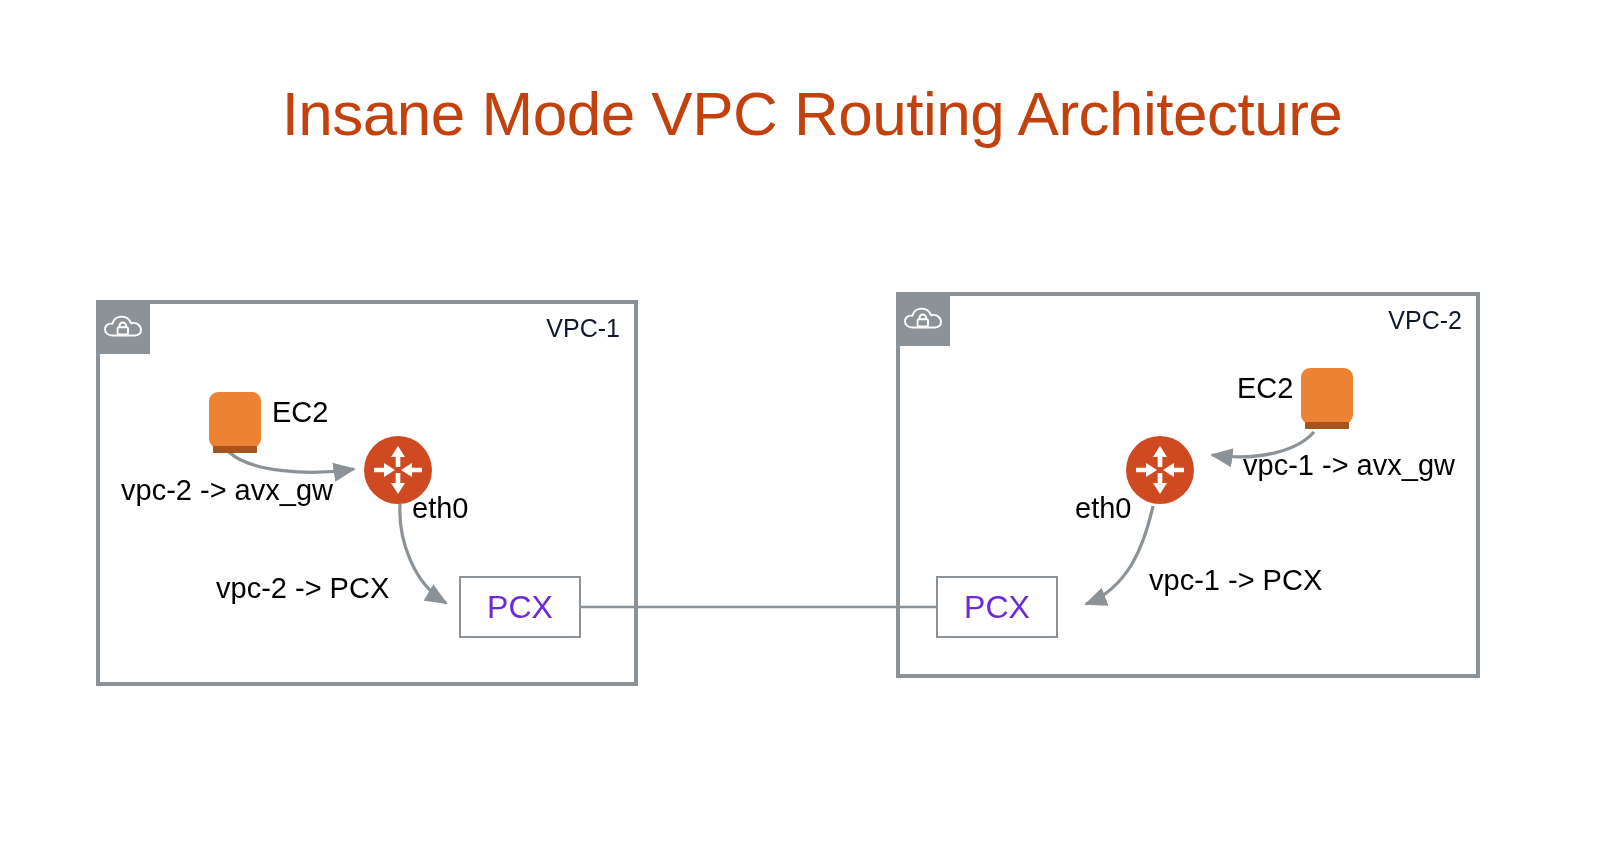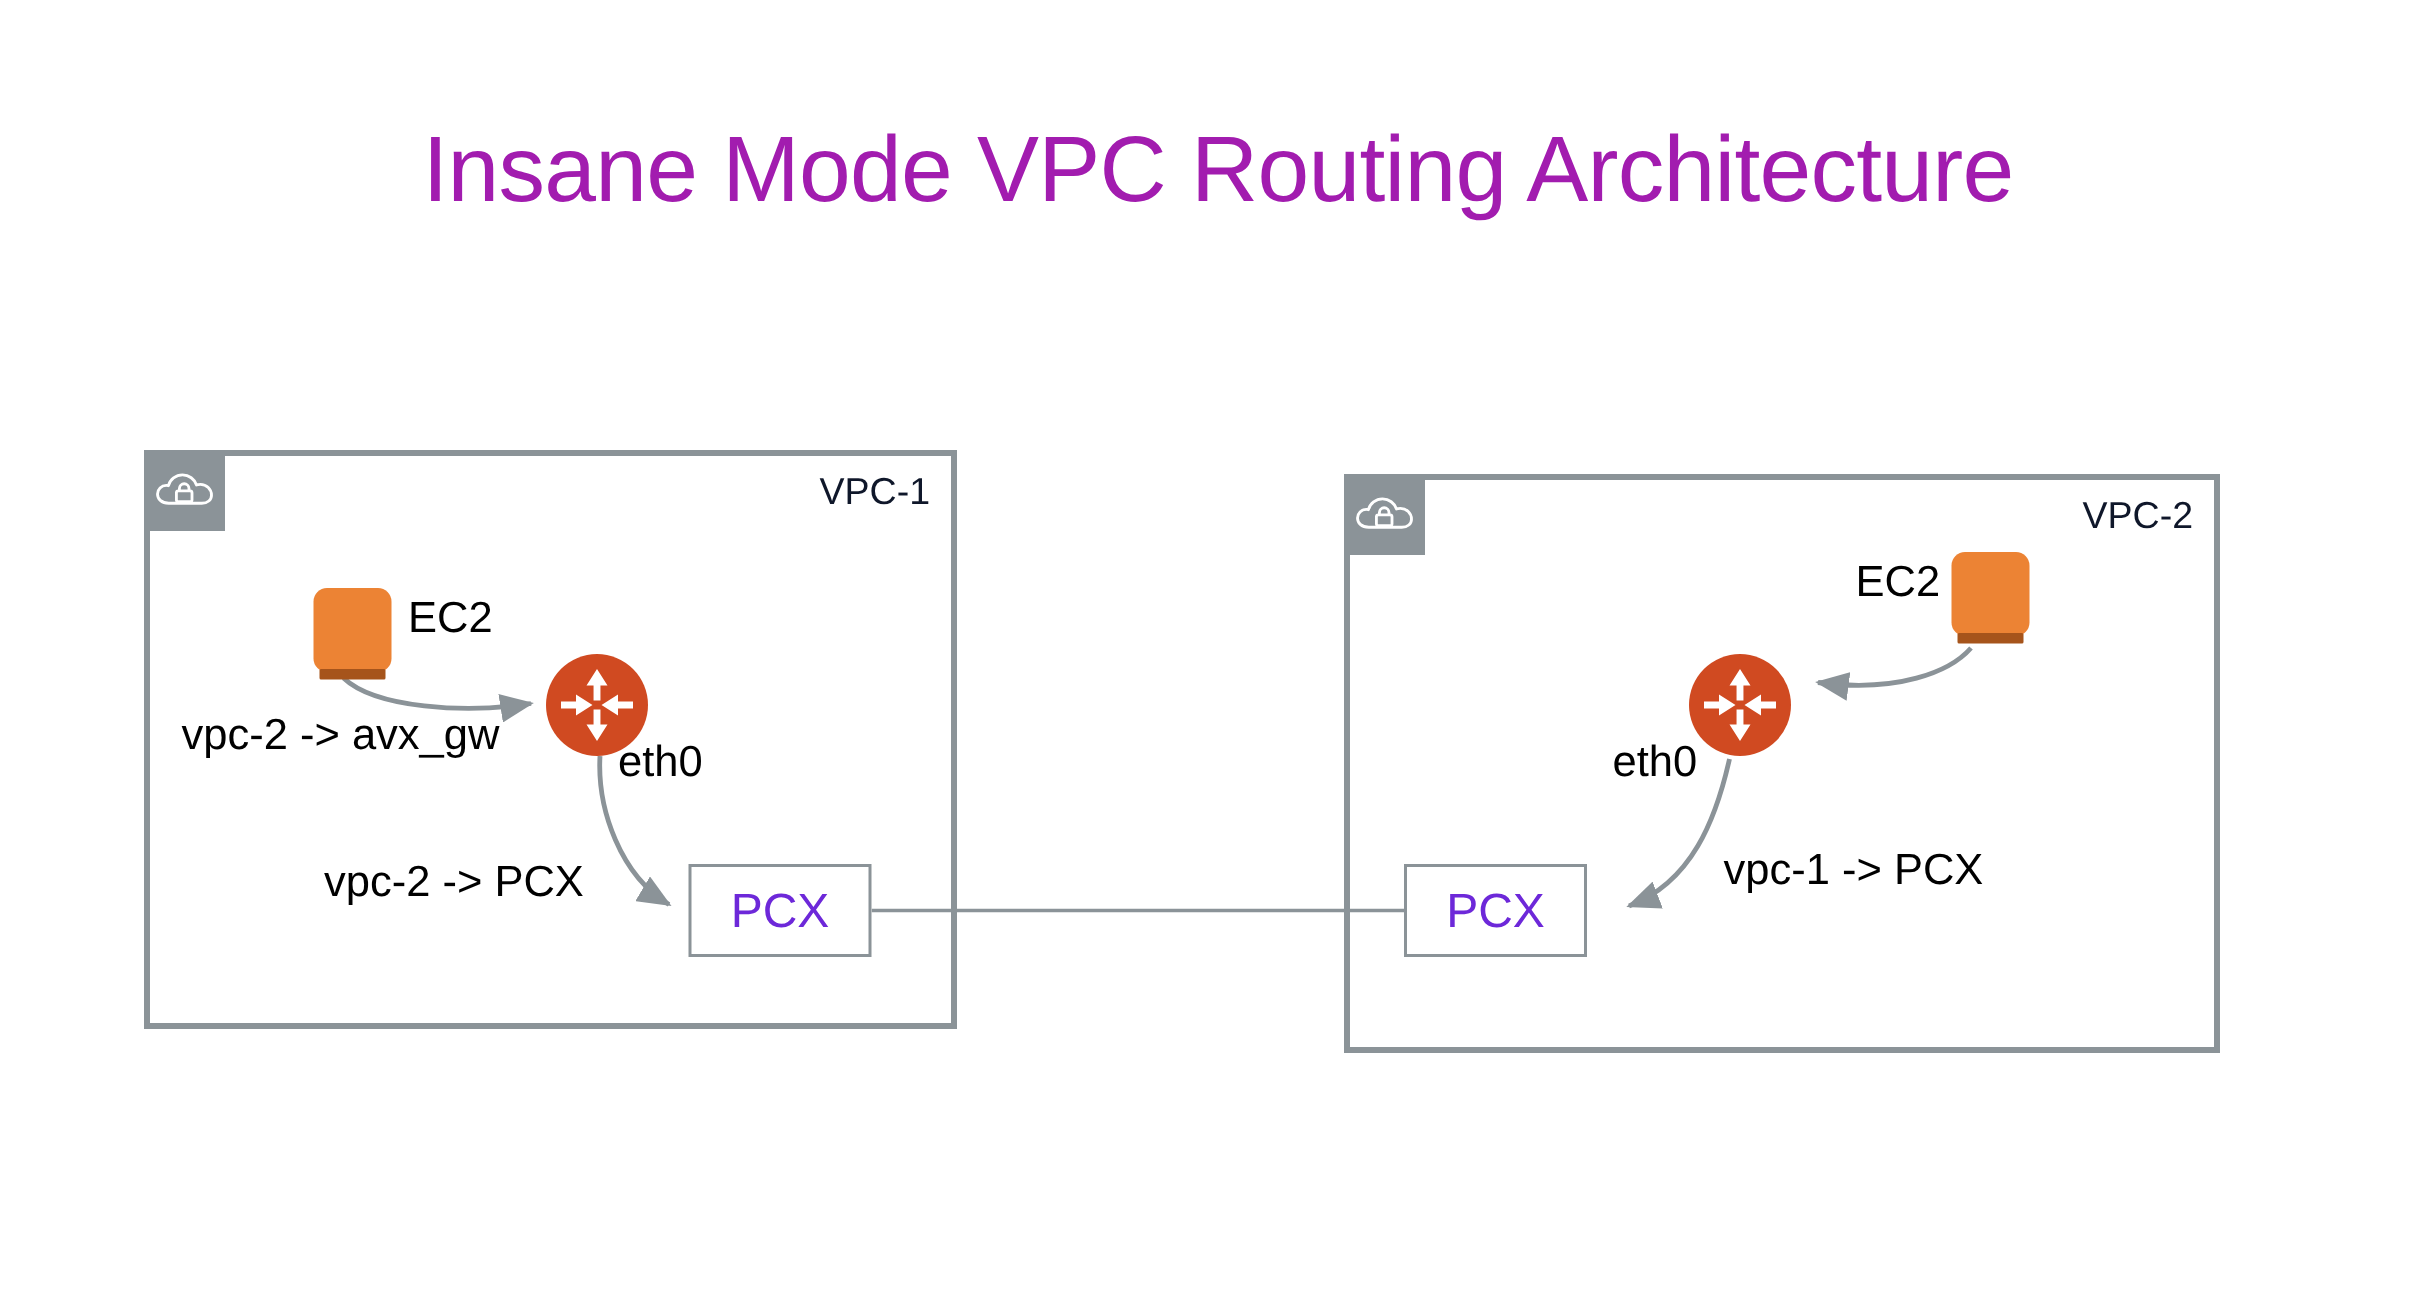--- a/index.html
+++ b/index.html
@@ -31,7 +31,7 @@
     font-size: 62px;
     font-weight: 400;
     letter-spacing: -0.5px;
-    color: #a21caf;
+    color: #c2410c;
     white-space: nowrap;
   }
 

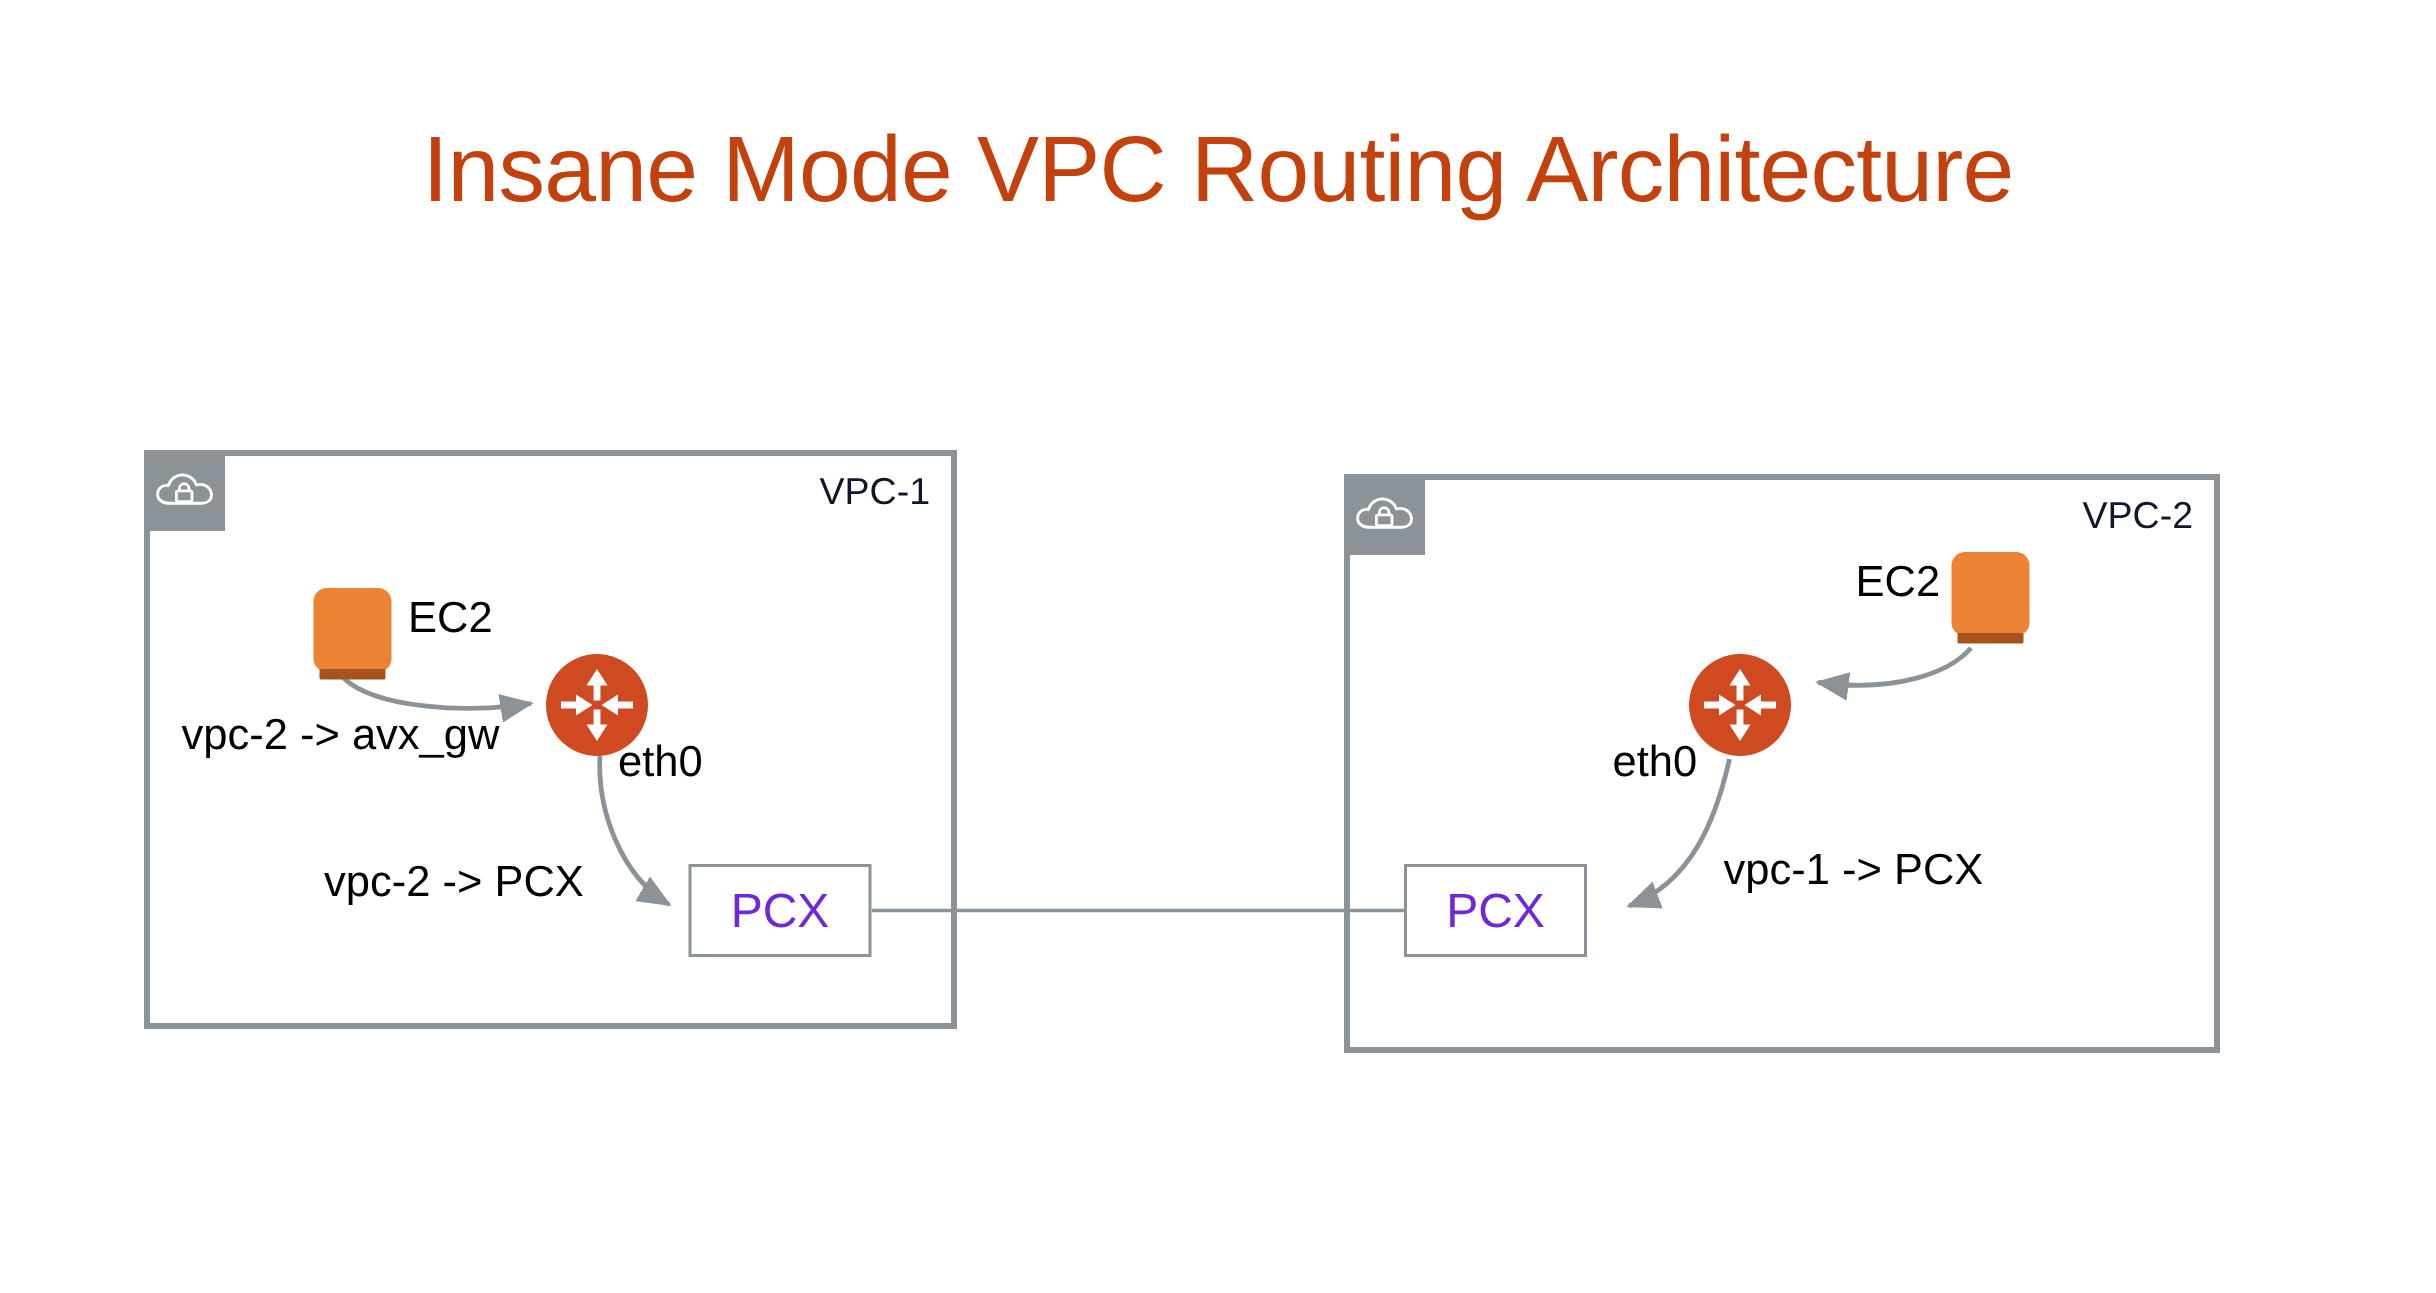--- a/index.html
+++ b/index.html
@@ -43,7 +43,7 @@
     box-sizing: border-box;
   }
   #vpc-1-box { left: 96px;  top: 300px; width: 542px; height: 386px; }
-  #vpc-2-box { left: 896px; top: 316px; width: 584px; height: 386px; }
+  #vpc-2-box { left: 896px; top: 292px; width: 584px; height: 386px; }
 
   .vpc-badge {
     position: absolute;

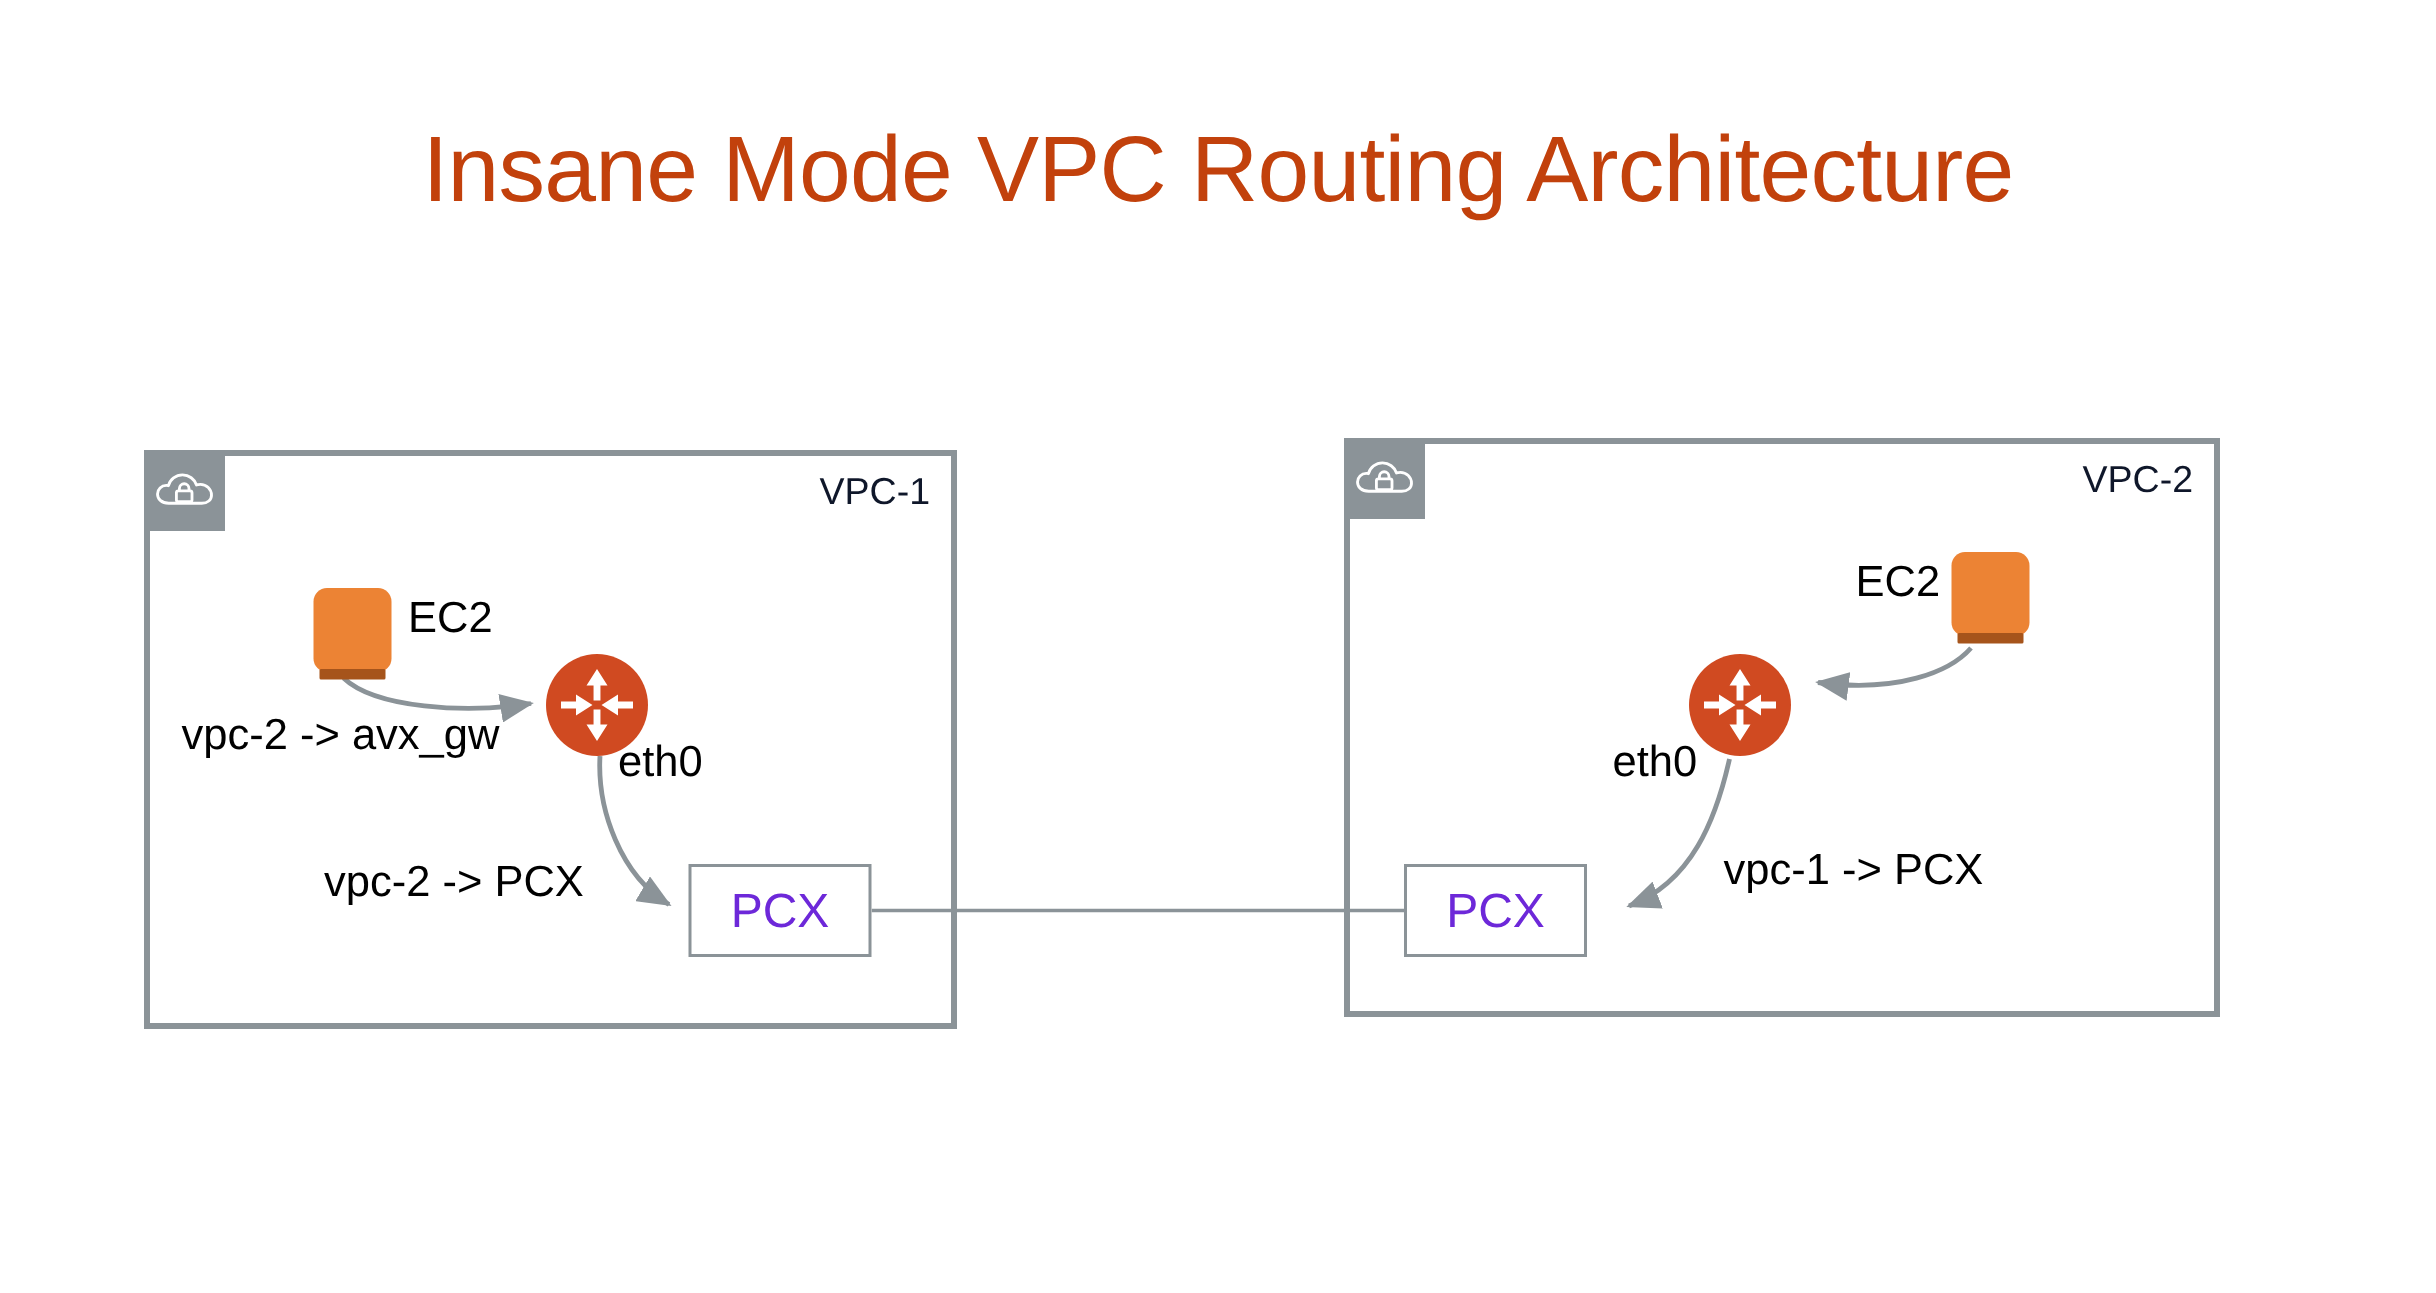--- a/index.html
+++ b/index.html
@@ -239,6 +239,7 @@
 
   <div class="anno" id="lbl-route-gw-1">vpc-2 -&gt; avx_gw</div>
 
+  <div class="anno" id="lbl-route-gw-2">vpc-1 -&gt; avx_gw</div>
 
   <div class="anno" id="lbl-eth0-1">eth0</div>
 

